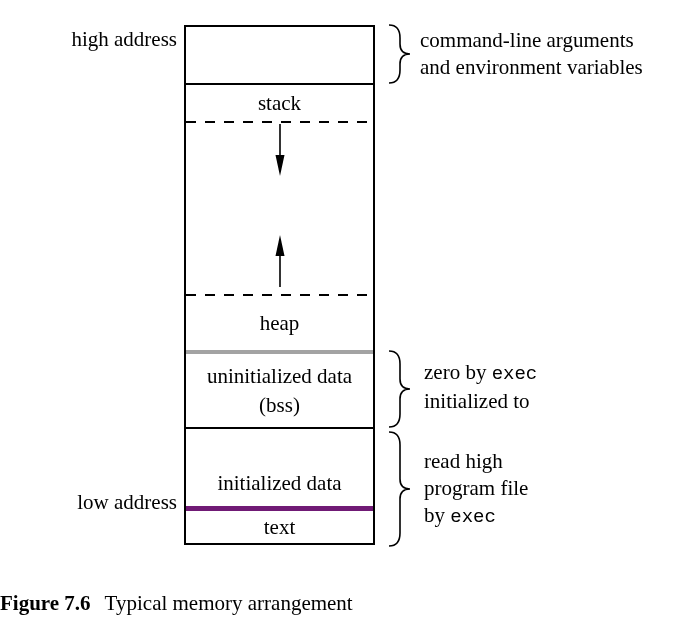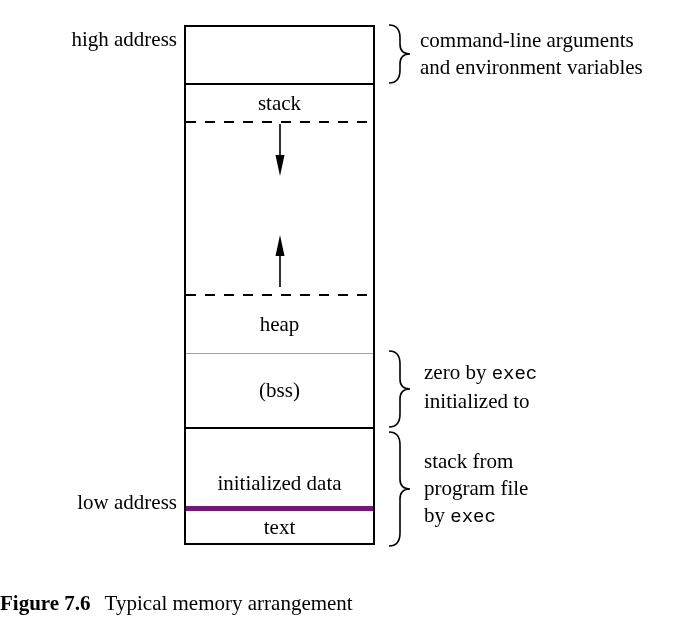--- a/index.html
+++ b/index.html
@@ -41,7 +41,7 @@
     background: repeating-linear-gradient(to right, #000 0 10px, transparent 10px 19px);
   }
   .sec-free  { height: 171px; position: relative; }
-  .sec-heap  { height: 58px; border-bottom: 1px solid #a3a3a3; }
+  .sec-heap  { height: 58px; border-bottom: 4px solid #a3a3a3; }
   .sec-bss   { height: 75px; border-bottom: 2px solid #000; flex-direction: column; line-height: 1.35; }
   .sec-data  { height: 50px; border-bottom: 5px solid #701a75; margin-top: 32px; }
   .sec-text  { flex: 1; align-items: center; }

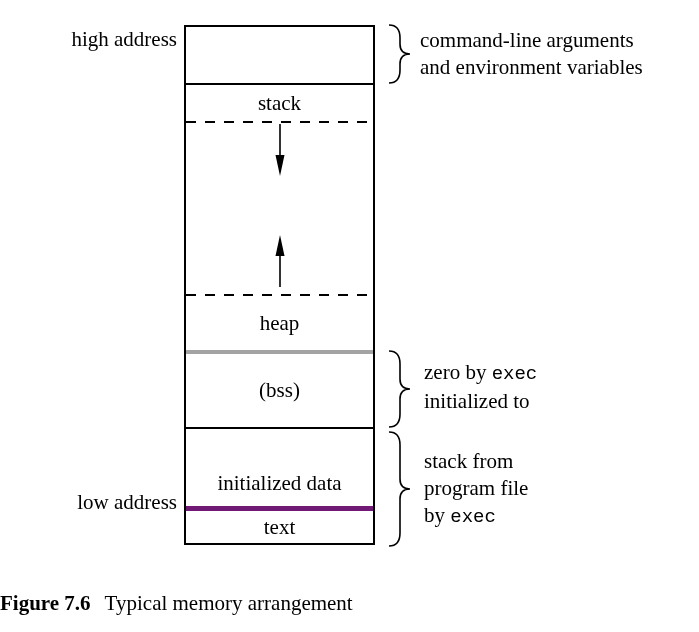--- a/index.html
+++ b/index.html
@@ -114,6 +114,7 @@
       <span>heap</span>
     </div>
     <div class="sec sec-bss">
+      <span>uninitialized data</span>
       <span>(bss)</span>
     </div>
     <div class="sec sec-data">

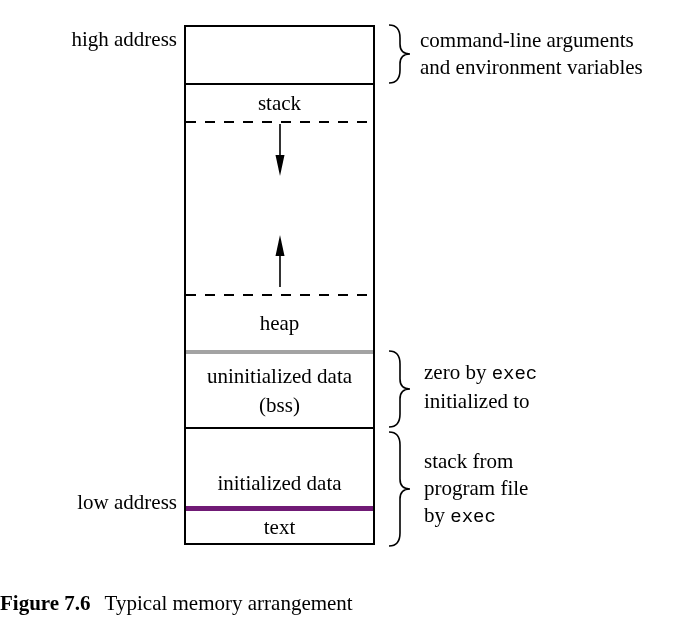--- a/index.html
+++ b/index.html
@@ -150,7 +150,7 @@
     <div>initialized to</div>
   </div>
   <div class="ann ann-prog">
-    <div>stack from</div>
+    <div>read high</div>
     <div>program file</div>
     <div><span>by </span><span class="mono">exec</span></div>
   </div>

